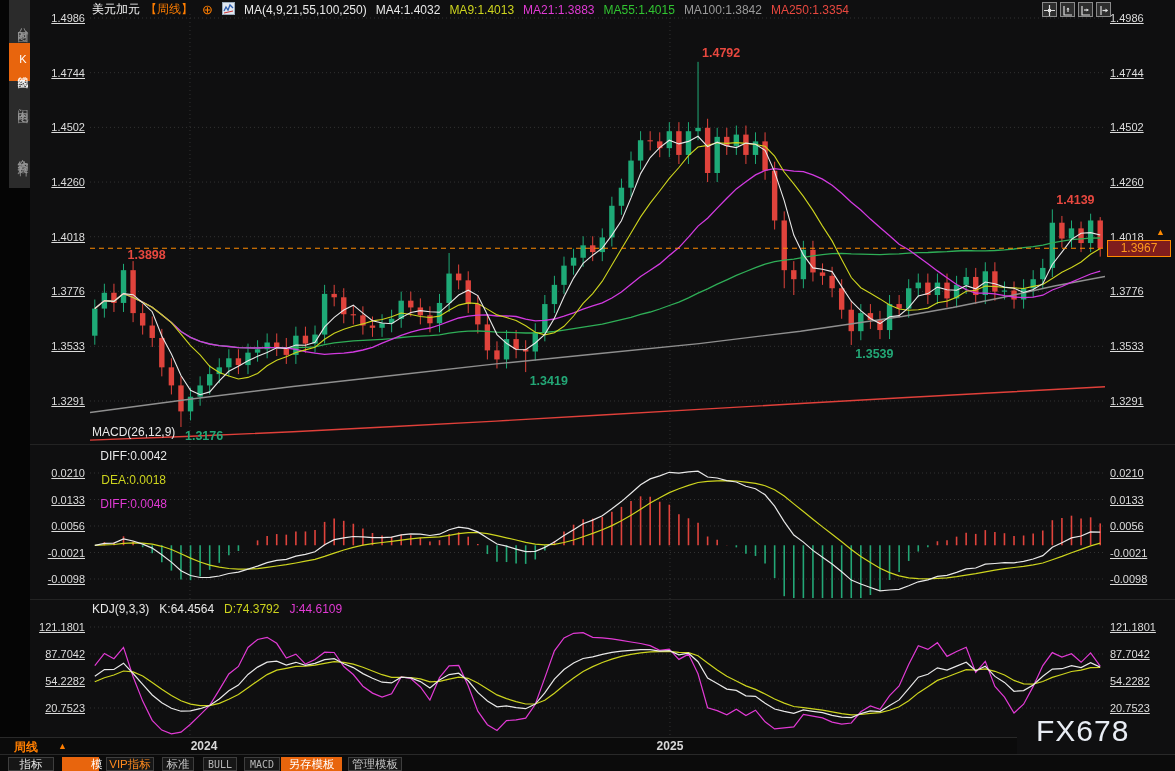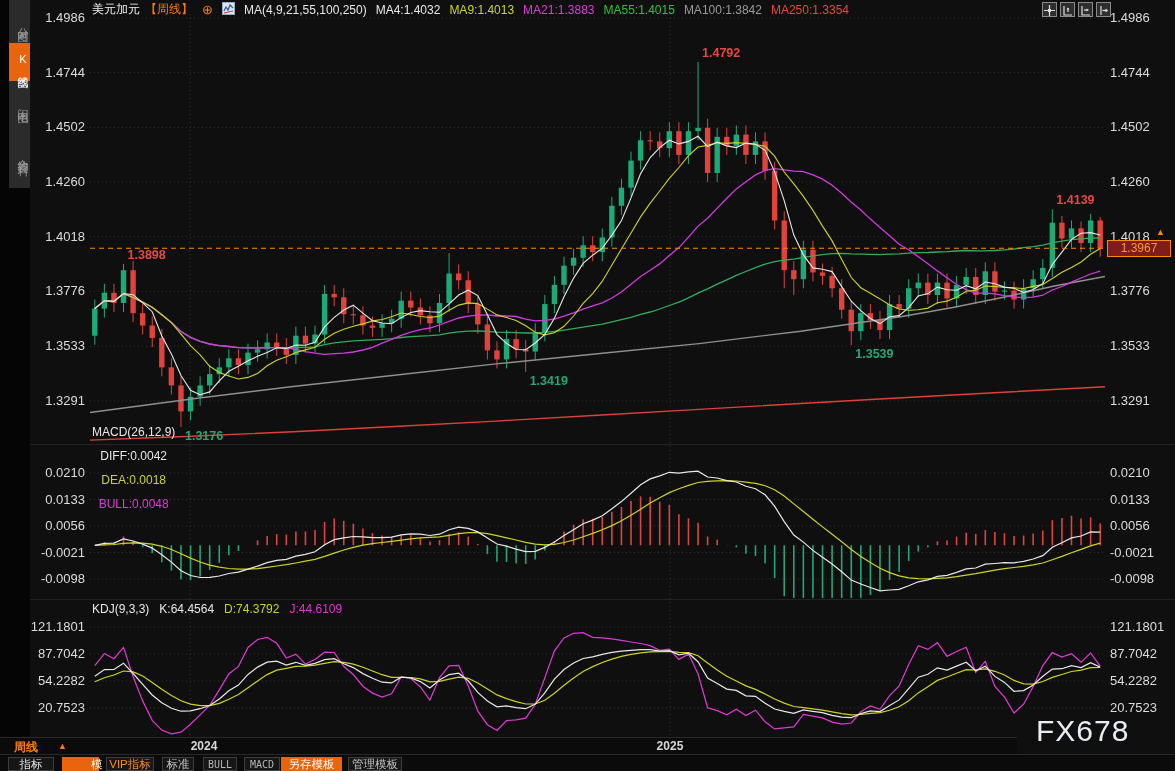--- a/index.html
+++ b/index.html
@@ -25,7 +25,7 @@
   .tricon{width:13px;height:13px;border:1px solid #8a8a8a;background:#2e2e2e;display:inline-block;cursor:pointer;}
 
   
-  .ylab{position:absolute;height:14px;line-height:14px;font-size:13px;color:#dcdcdc;white-space:nowrap;}
+  .ylab{position:absolute;height:14px;line-height:14px;font-size:11px;color:#dcdcdc;white-space:nowrap;text-decoration:underline;}
   #axL{position:absolute;left:30px;top:0;width:55px;height:753px;}
   #axL .ylab{width:55px;text-align:right;}
   #axR{position:absolute;left:1110px;top:0;width:64px;height:753px;}

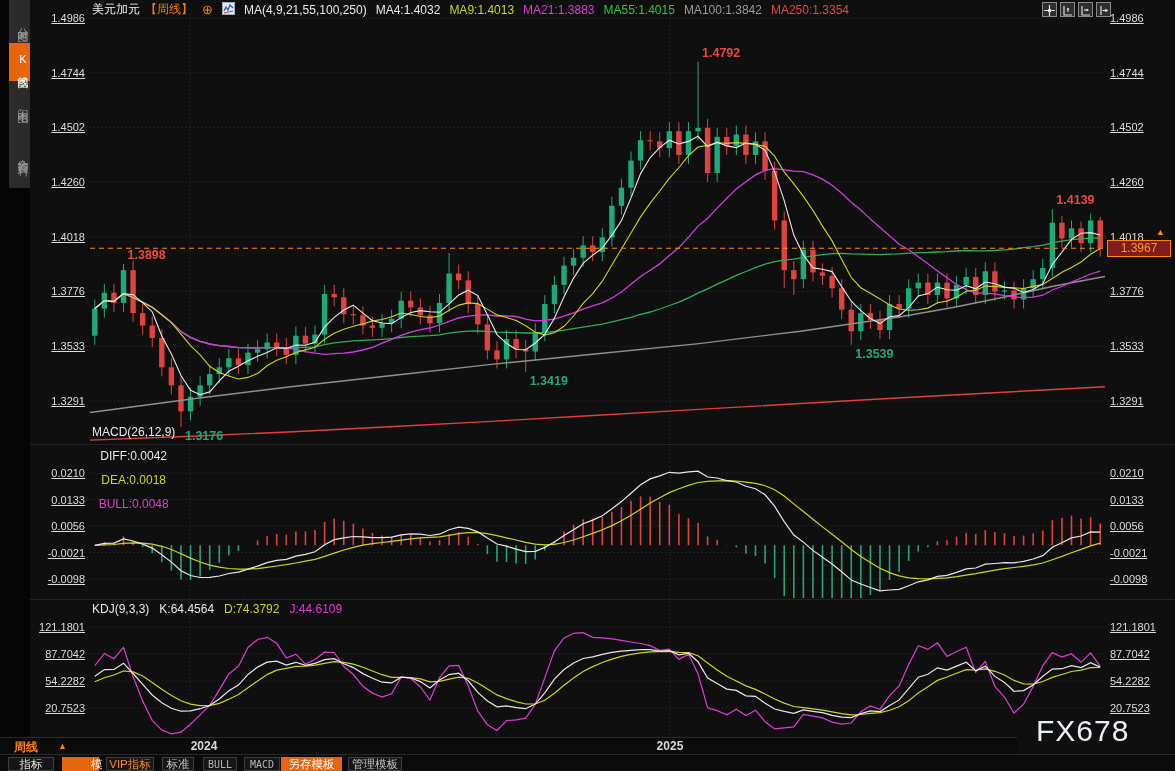--- a/index.html
+++ b/index.html
@@ -558,7 +558,7 @@
     <span class="c-white">MACD(26,12,9)</span>
     <span class="c-white">DIFF:0.0042</span>
     <span class="c-yellow">DEA:0.0018</span>
-    <span class="c-magenta">BULL:0.0048</span>
+    <span class="c-magenta">DIFF:0.0048</span>
   </div>
 
   <div id="kdj-header" class="ind-header">

